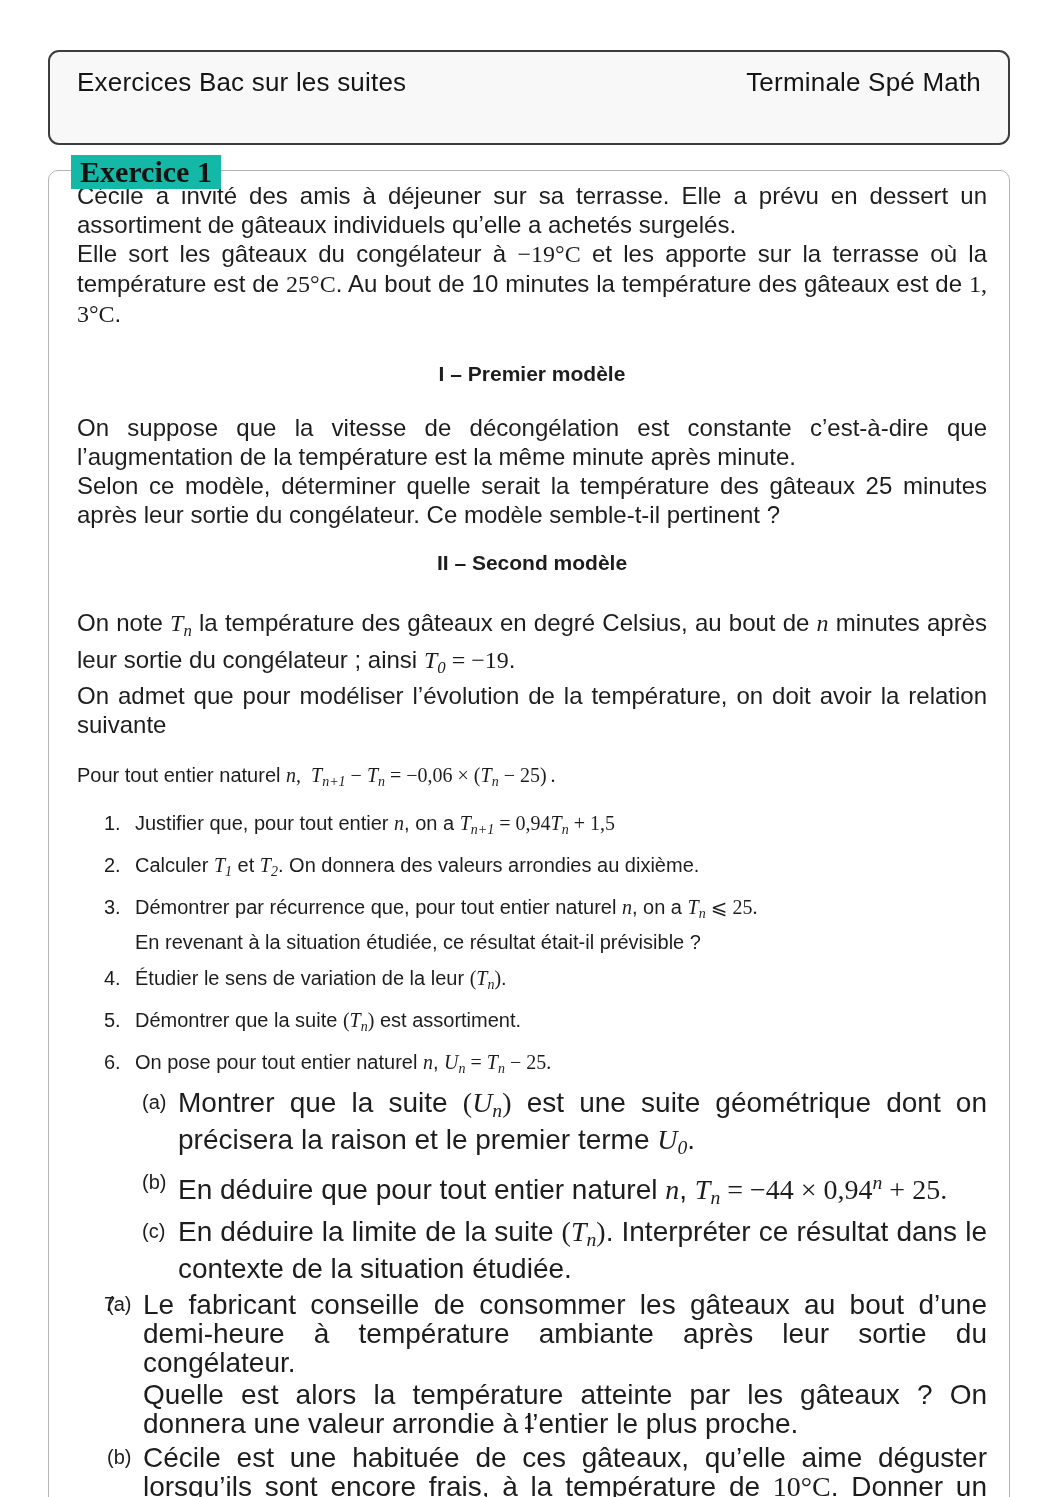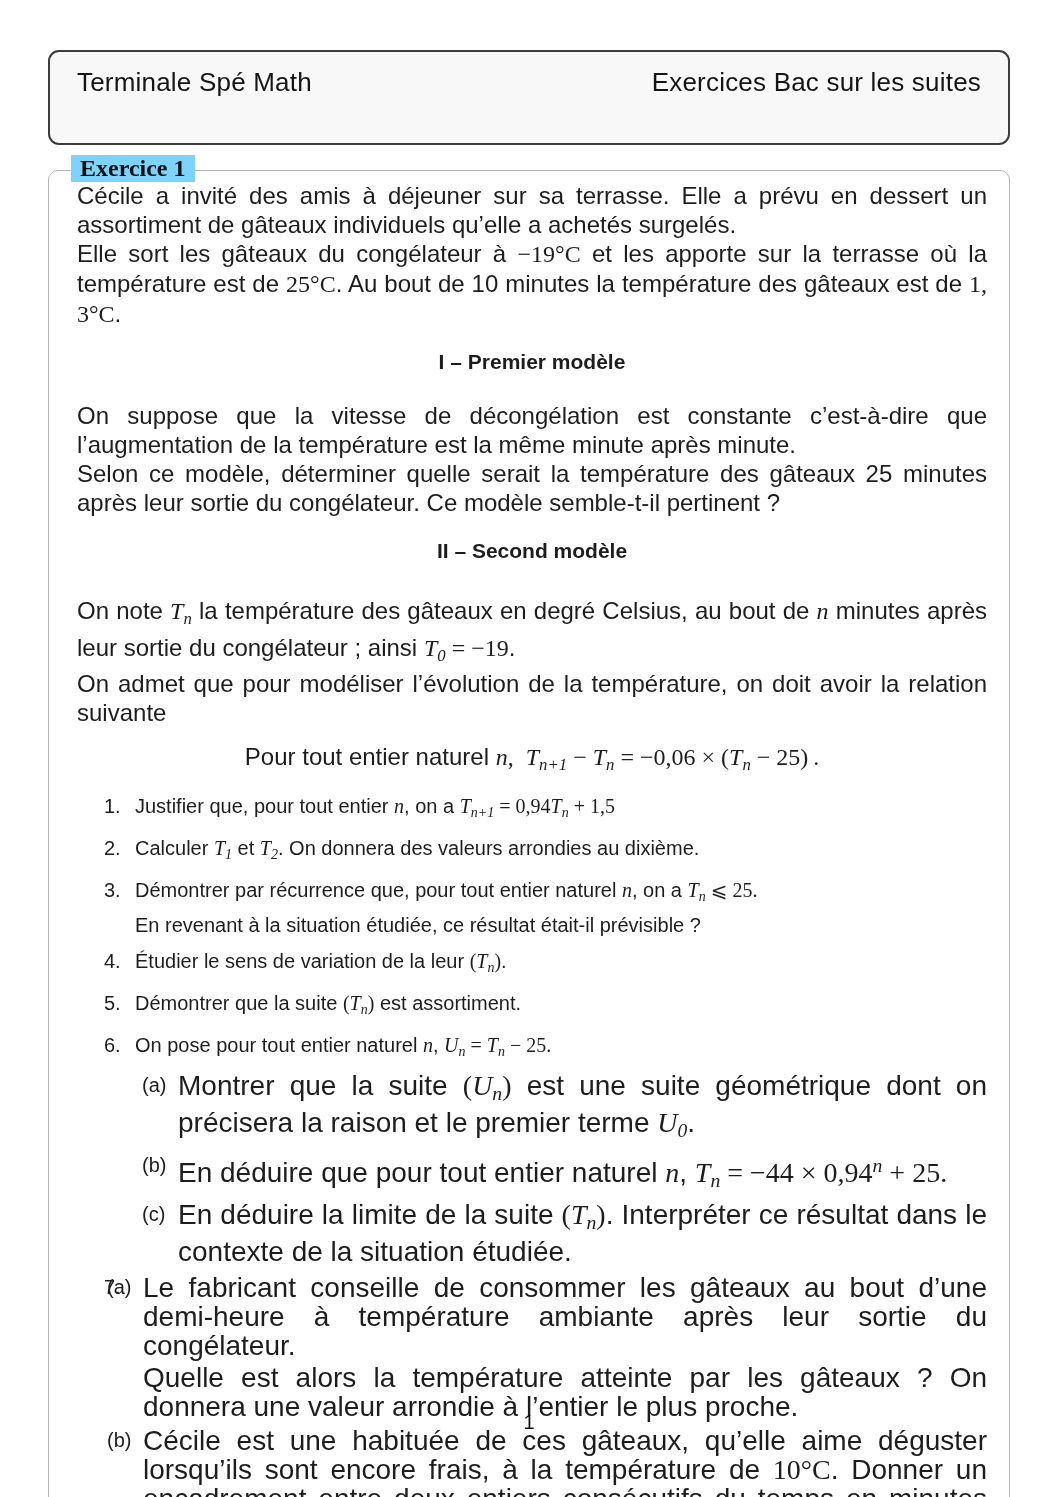--- a/index.html
+++ b/index.html
@@ -94,8 +94,8 @@
 
 <div class="header-box">
   <div class="header-inner">
+    <span>Exercices Bac sur les suites</span>
     <span>Terminale Spé Math</span>
-    <span>Exercices Bac sur les suites</span>
   </div>
 </div>
 

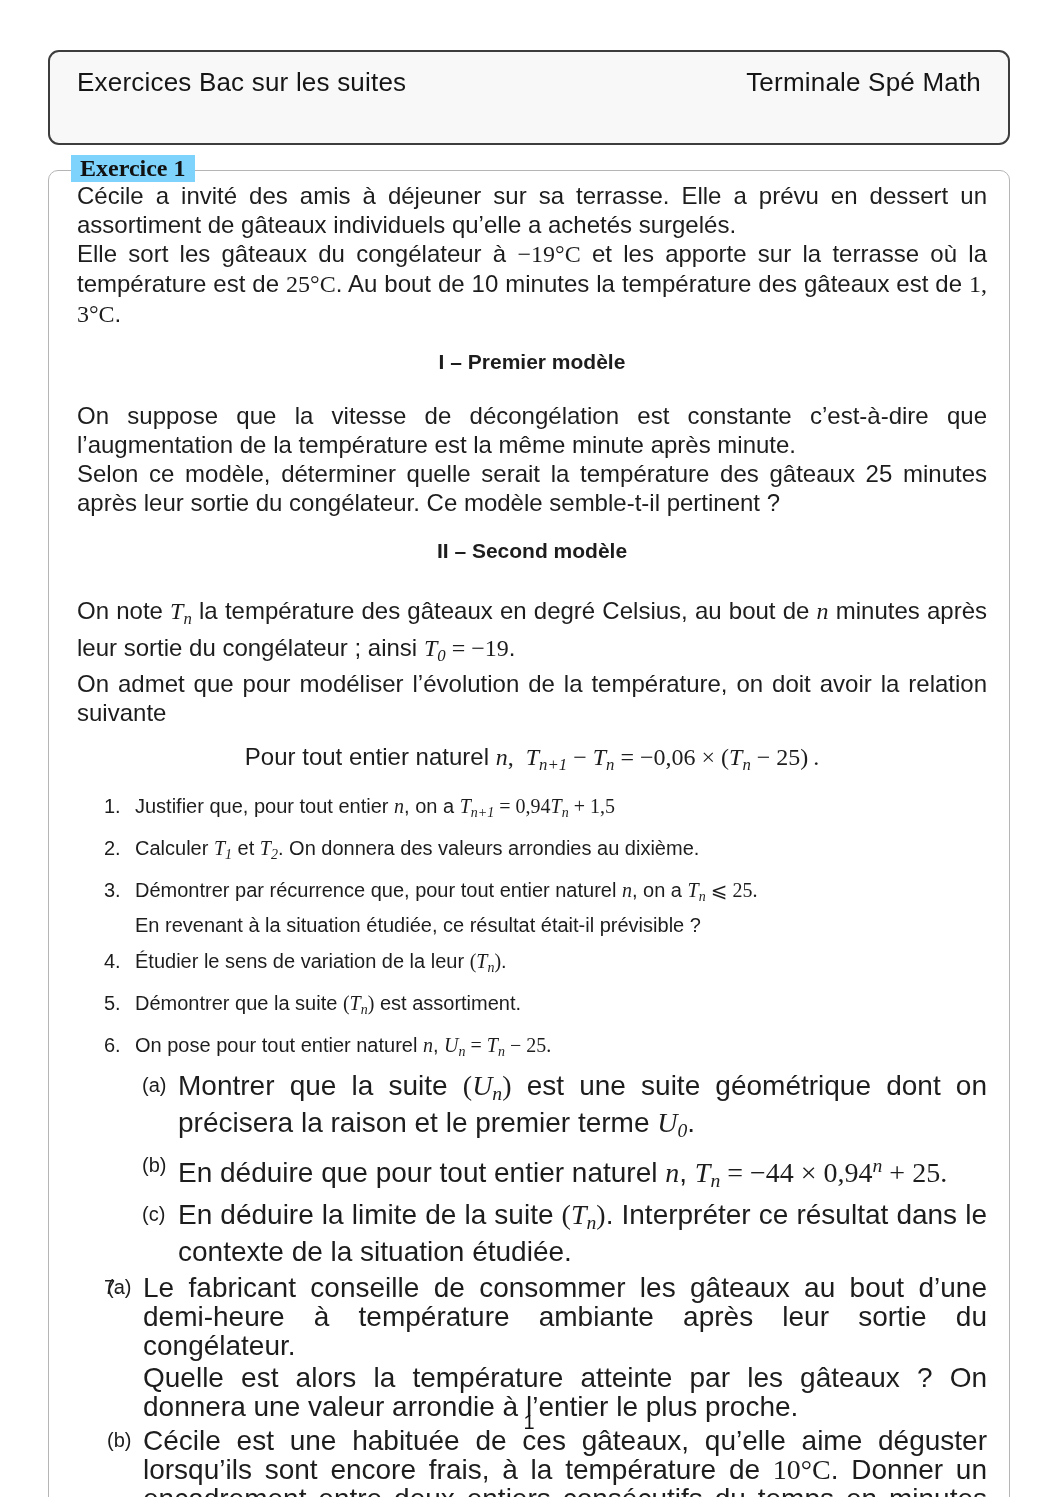--- a/index.html
+++ b/index.html
@@ -35,9 +35,9 @@
   }
   .exercise-label {
     position: absolute; top: -16px; left: 22px;
-    background: #7dd3fc; padding: 0 9px;
+    background: #14b8a6; padding: 0 9px;
     font-family: "Liberation Serif", "DejaVu Serif", serif;
-    font-weight: bold; font-size: 24px; color: #111;
+    font-weight: bold; font-size: 30px; color: #111;
     white-space: nowrap;
   }
 

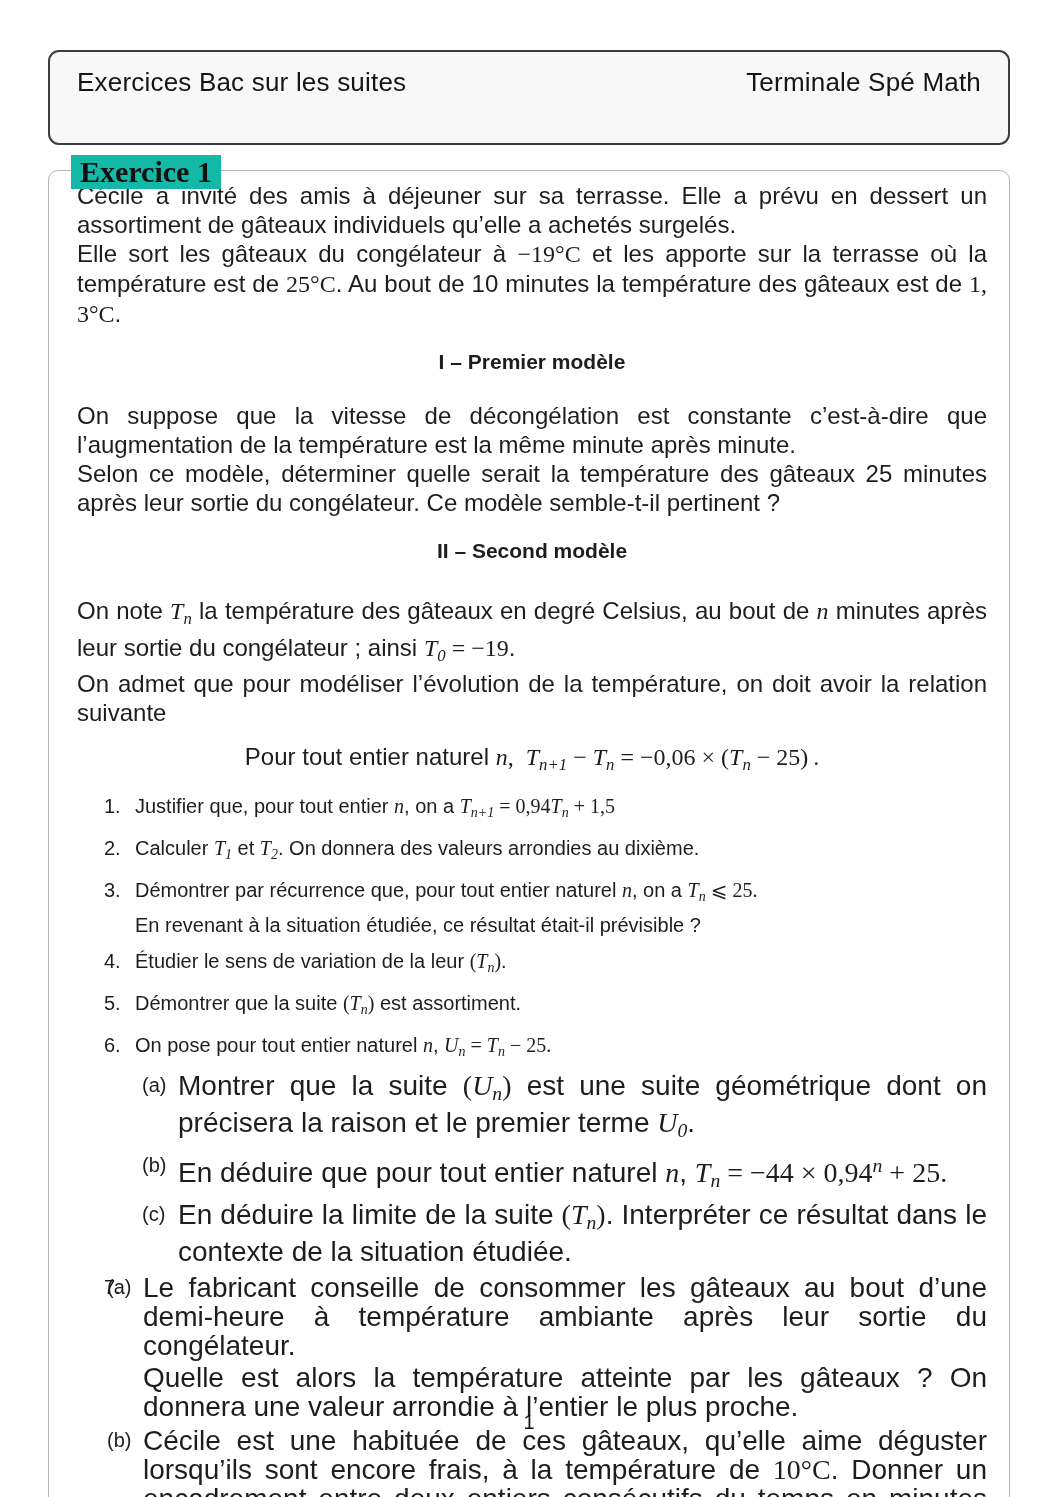--- a/index.html
+++ b/index.html
@@ -49,7 +49,7 @@
     text-align: center; font-weight: bold; font-size: 21px;
     line-height: 29px;
   }
-  .title-1 { margin: 18px 0 25px 0; }
+  .title-1 { margin: 30px 0 25px 0; }
   .title-2 { margin: 19px 0 31px 0; }
   .formula {
     text-align: center; font-size: 24px; line-height: 29px;

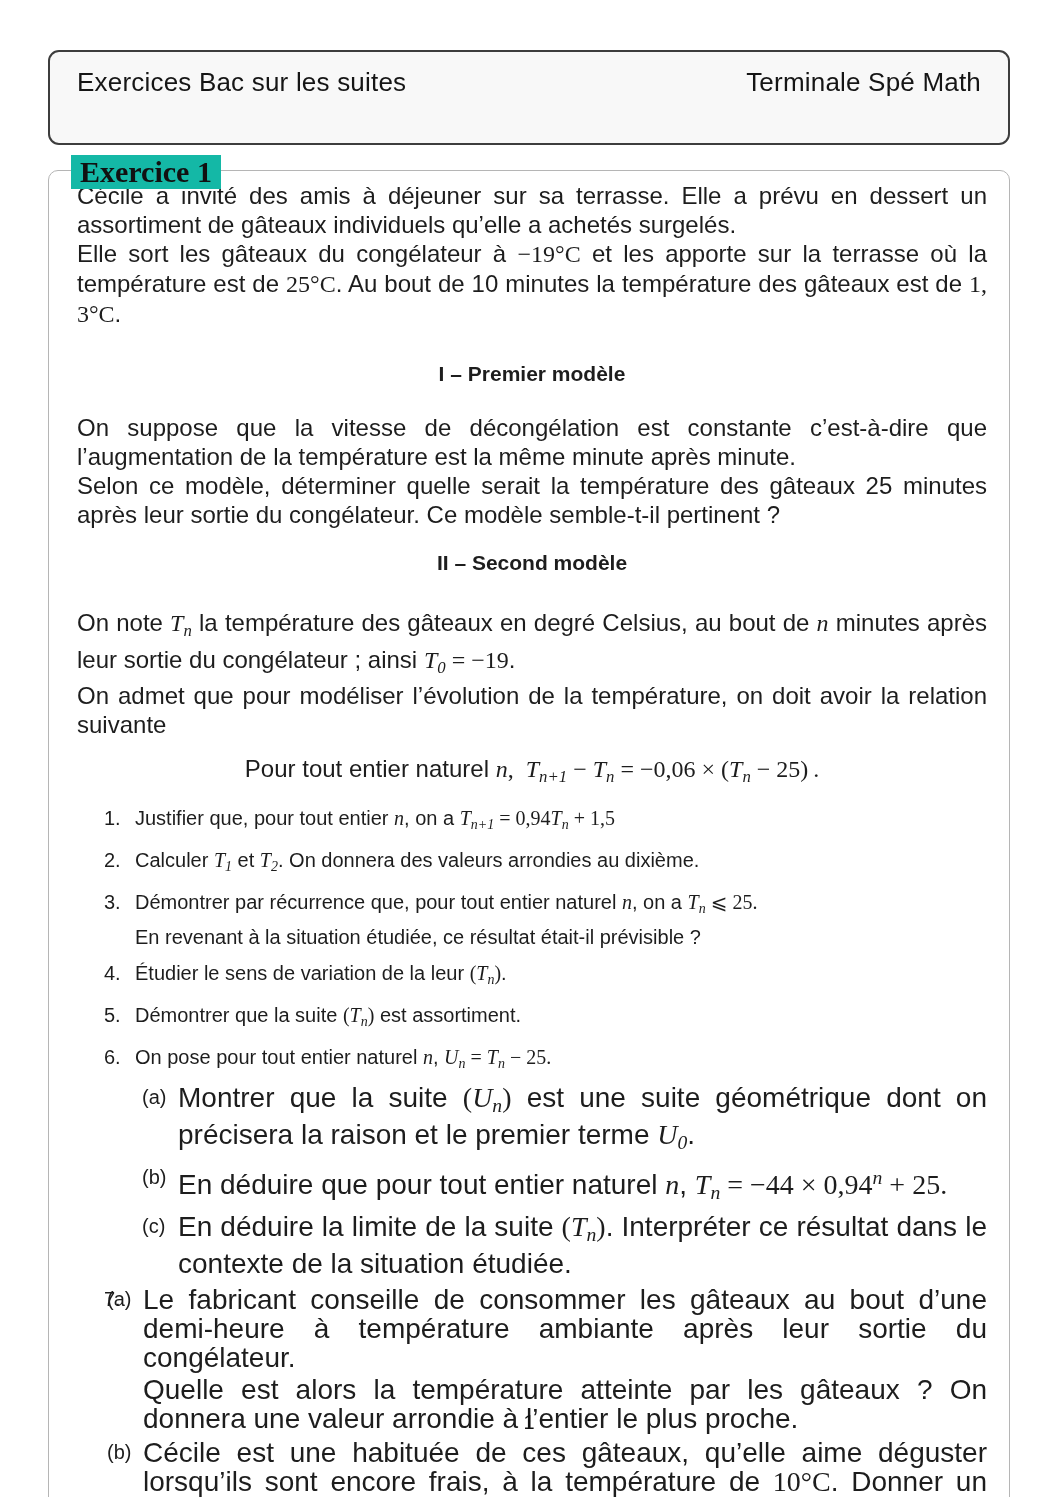--- a/index.html
+++ b/index.html
@@ -52,8 +52,8 @@
   .title-1 { margin: 30px 0 25px 0; }
   .title-2 { margin: 19px 0 31px 0; }
   .formula {
-    text-align: center; font-size: 24px; line-height: 29px;
-    margin-top: 15px;
+    font-size: 20px; line-height: 29px;
+    margin-top: 22px;
   }
 
   

